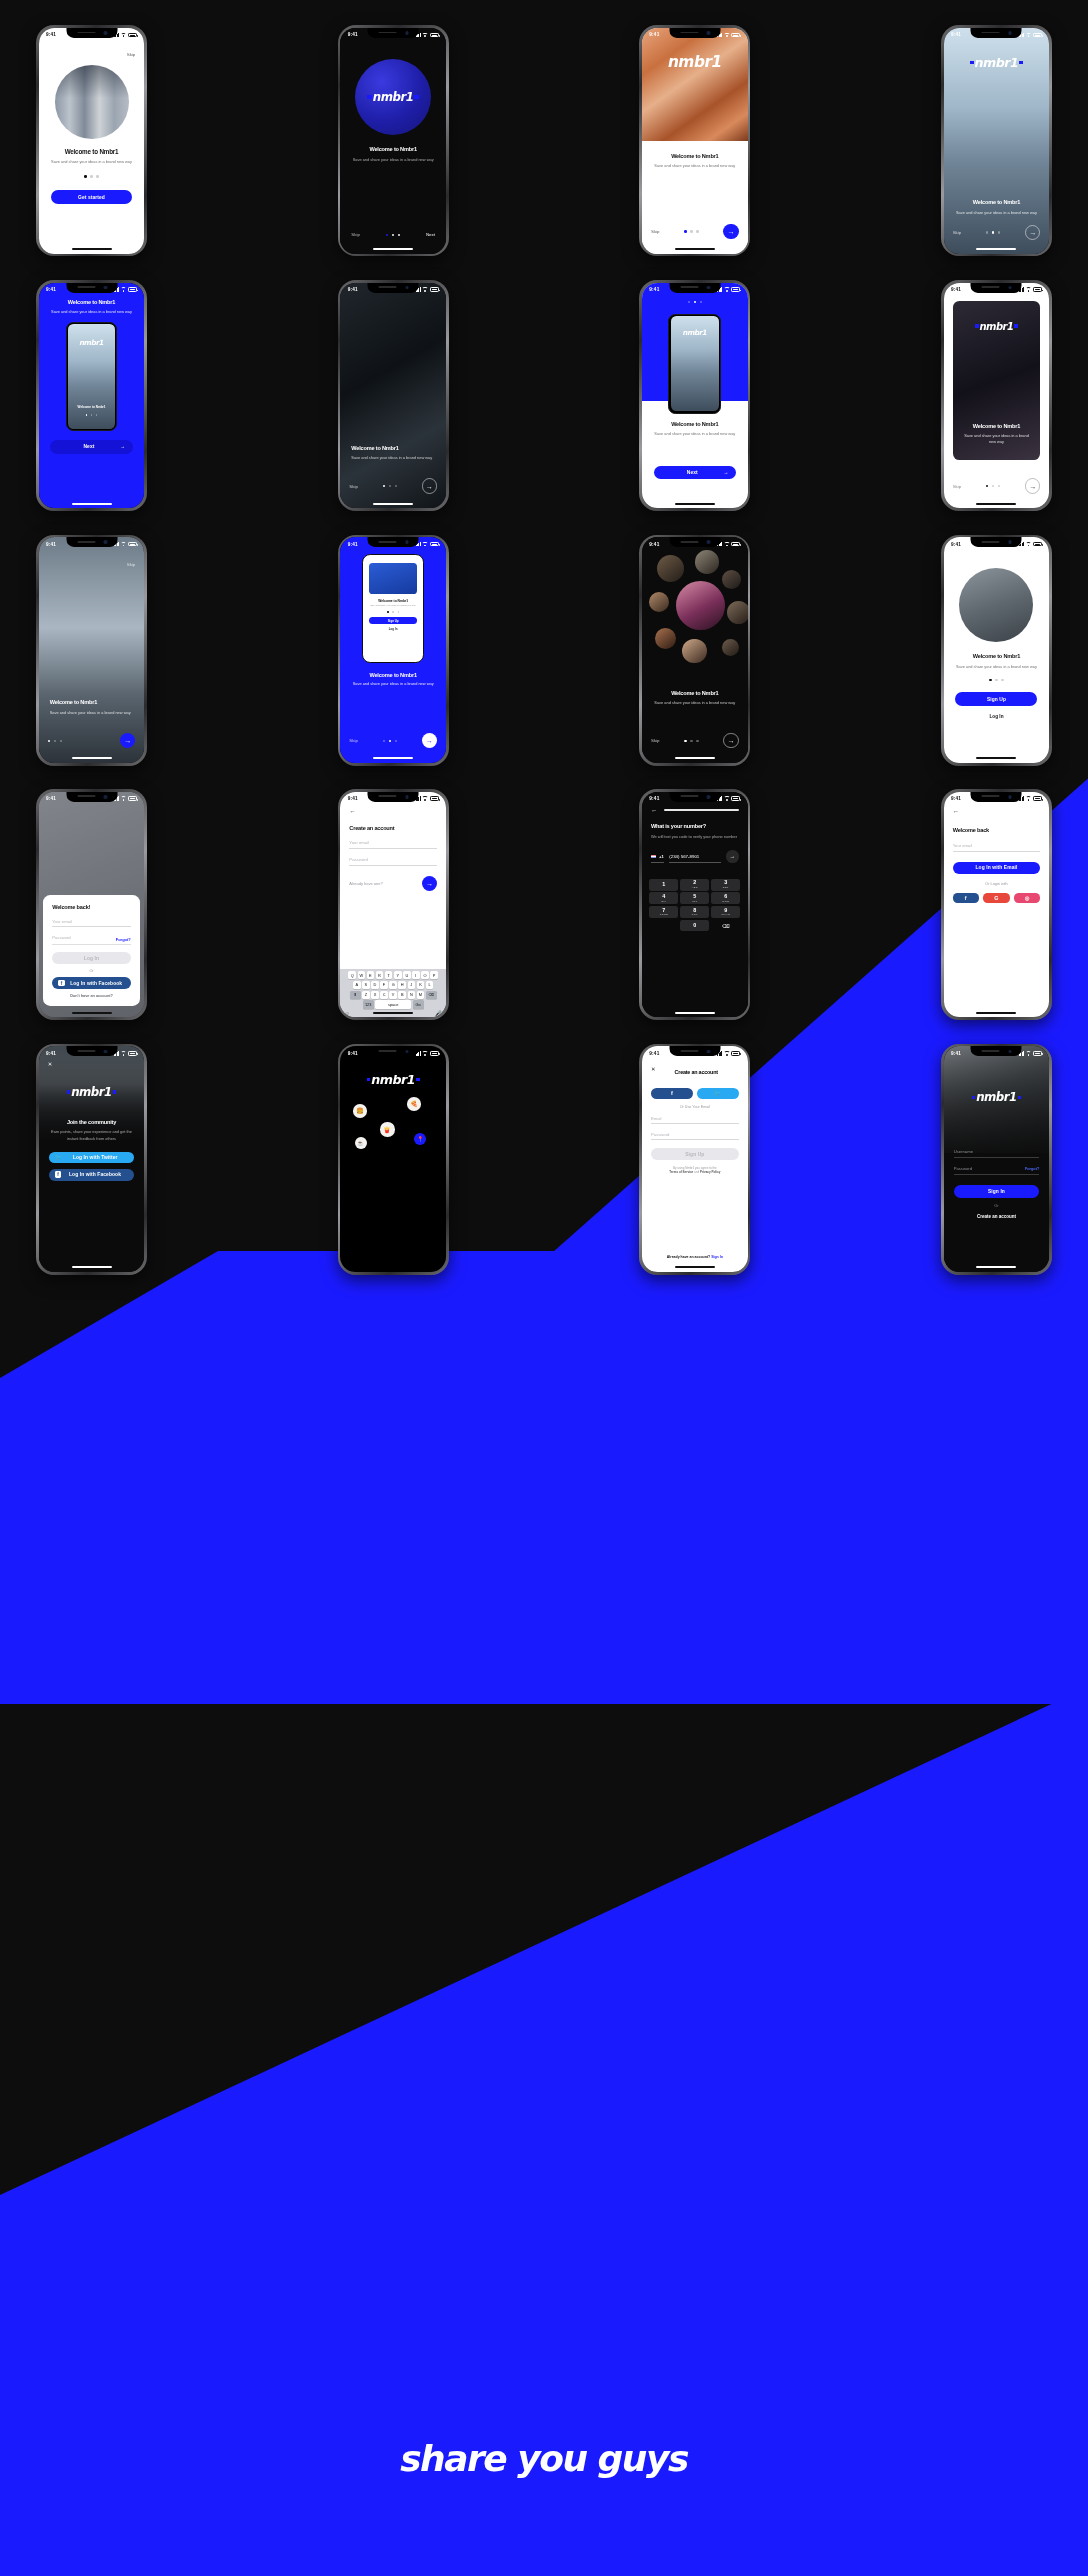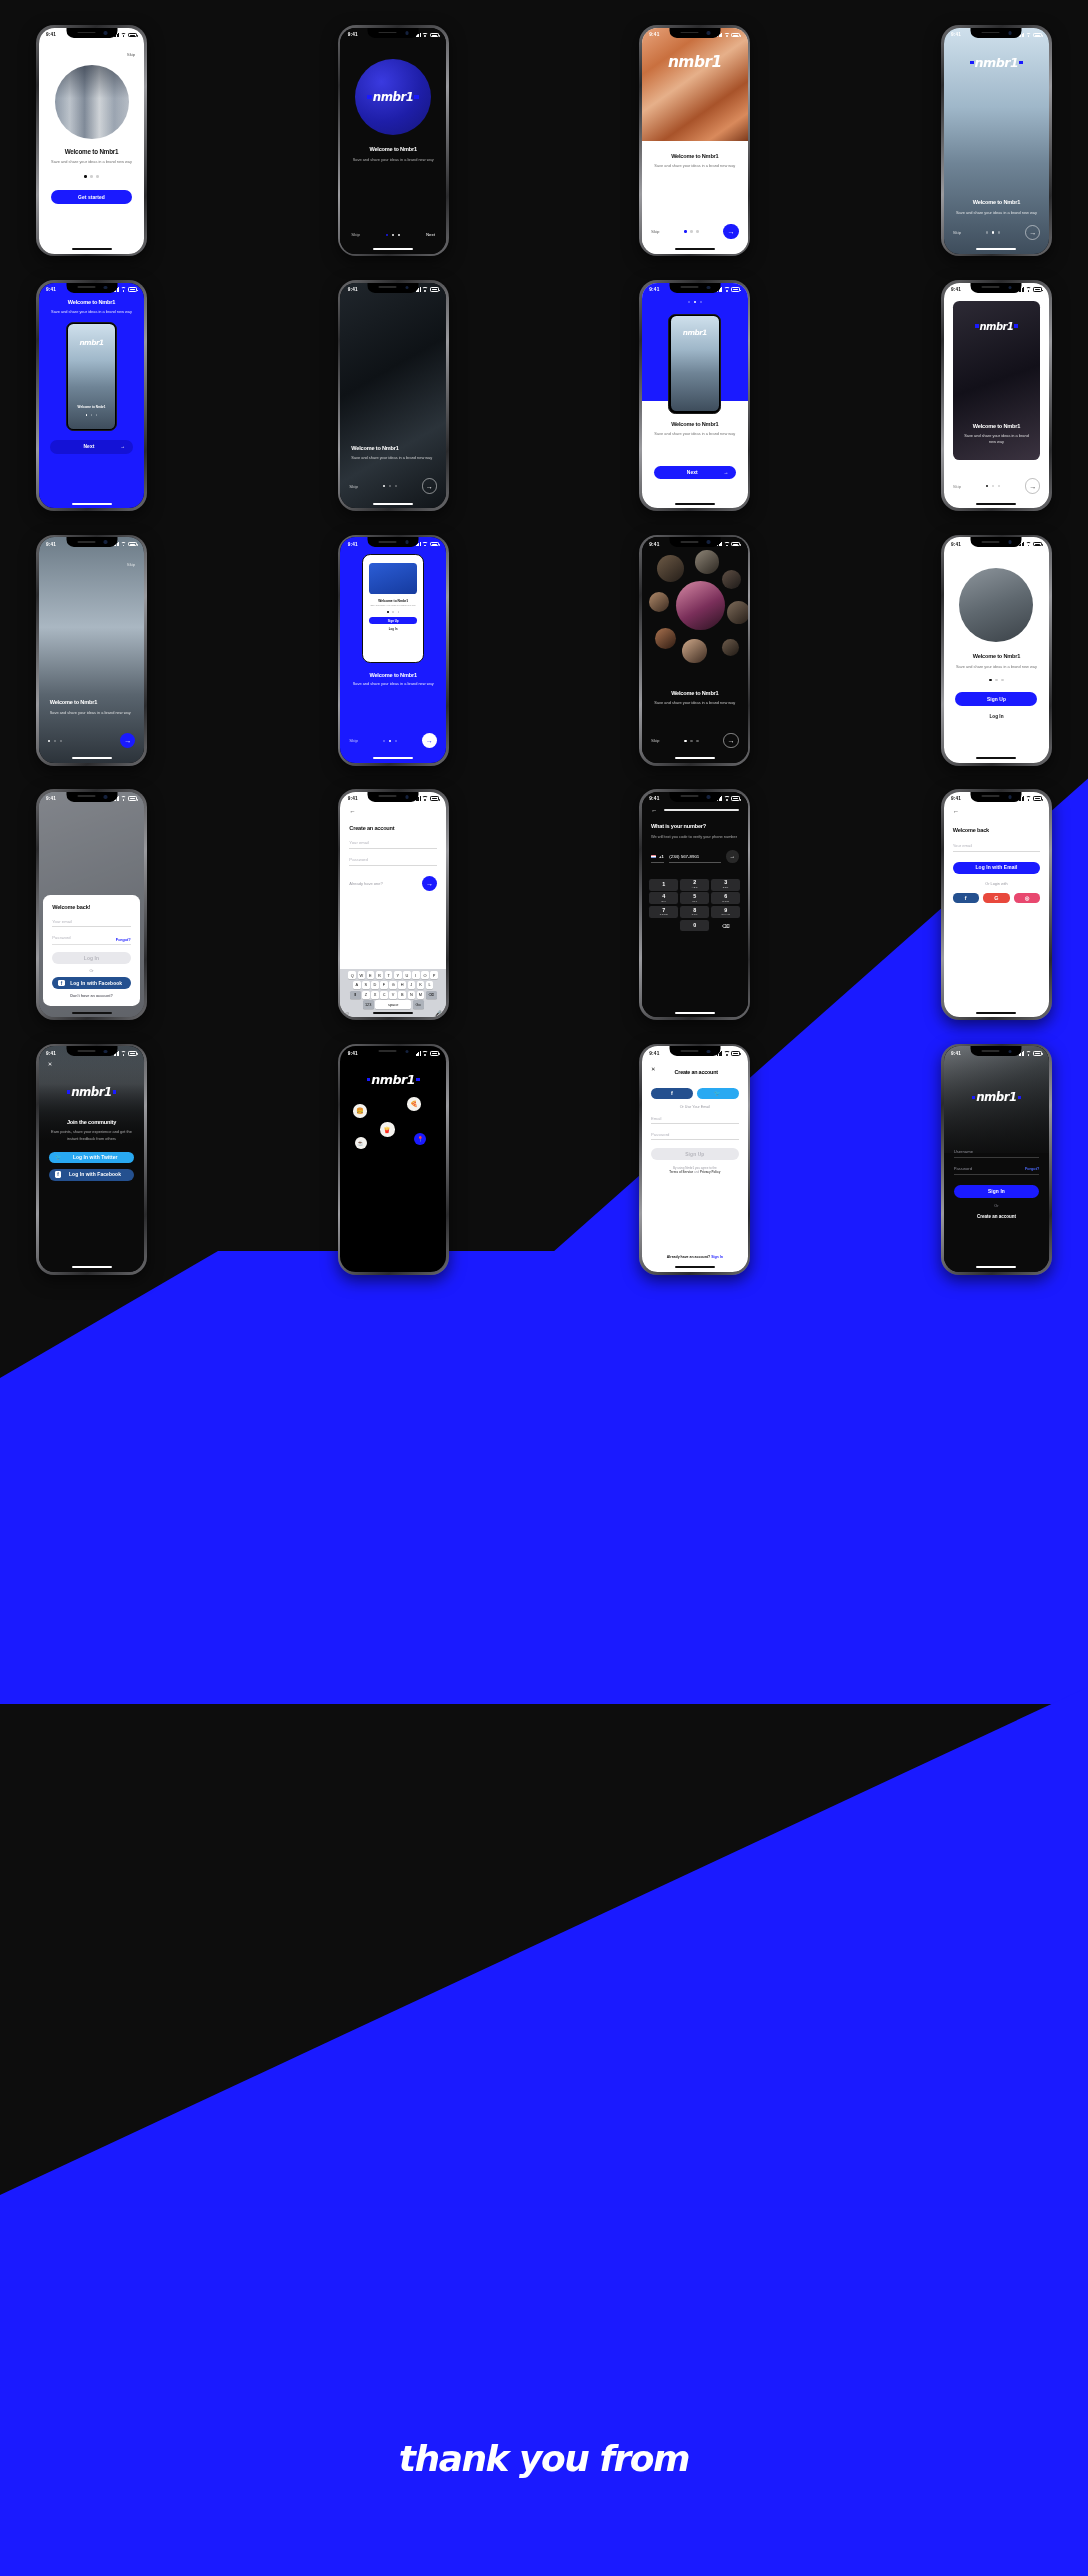--- a/index.html
+++ b/index.html
@@ -1184,7 +1184,7 @@
   </div>
 
   <div class="footer">
-    <div class="thanks">thank you from</div>
+    <div class="thanks">share you guys</div>
   </div>
 
 </div>

